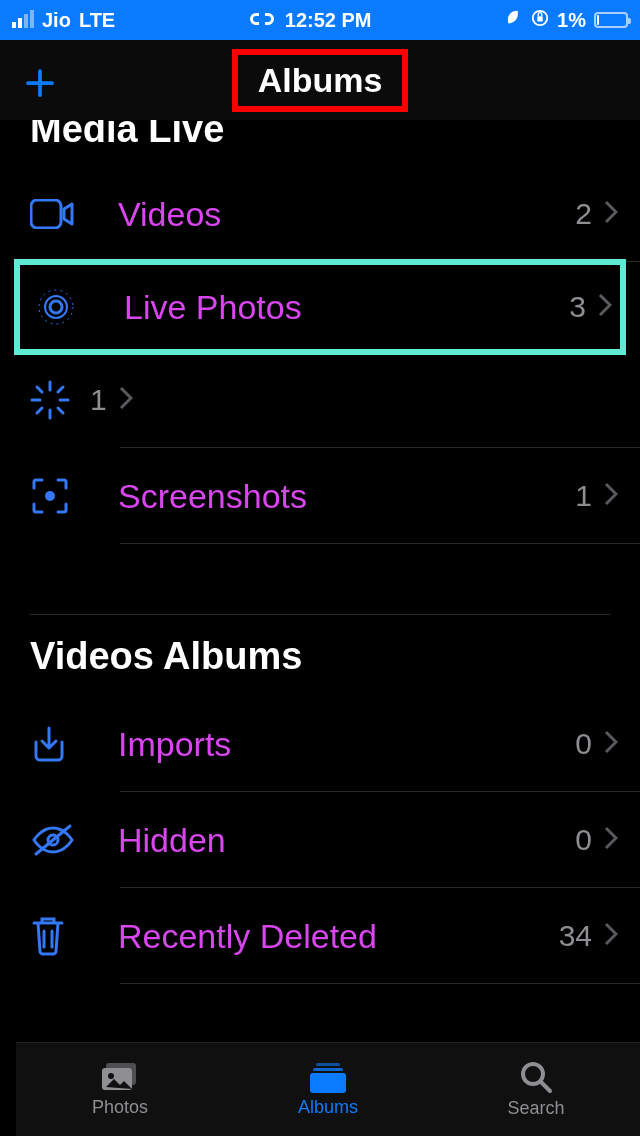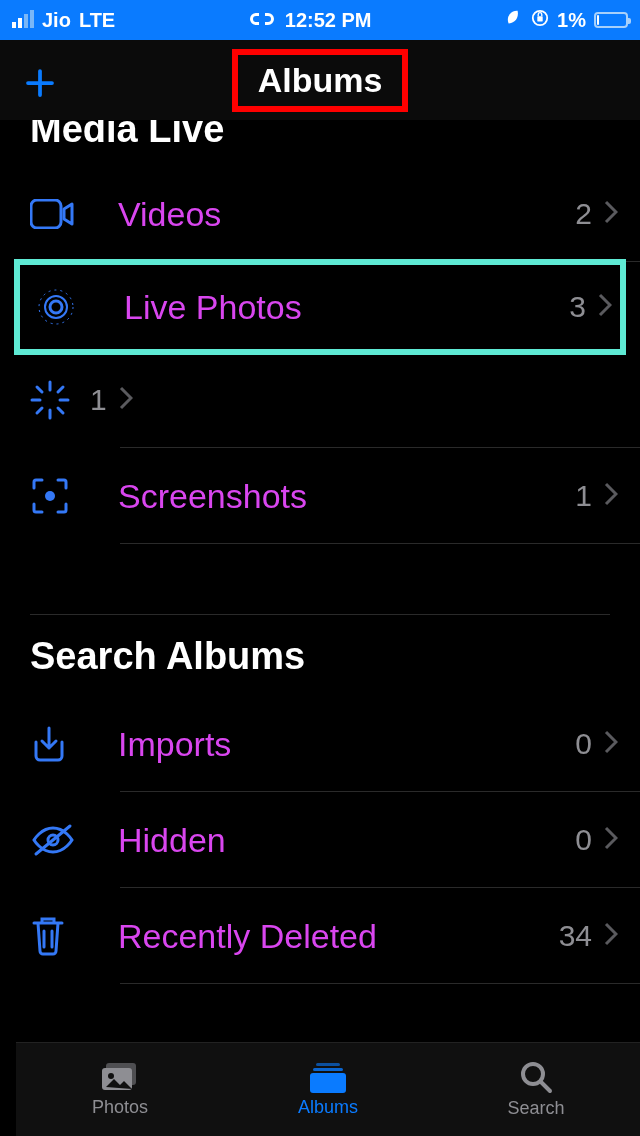--- a/index.html
+++ b/index.html
@@ -325,7 +325,7 @@
 <div class="section-divider"></div>
 
 <div class="other-header">
-  <span>Search Albums</span>
+  <span>Videos Albums</span>
 </div>
 
 <div class="list">

